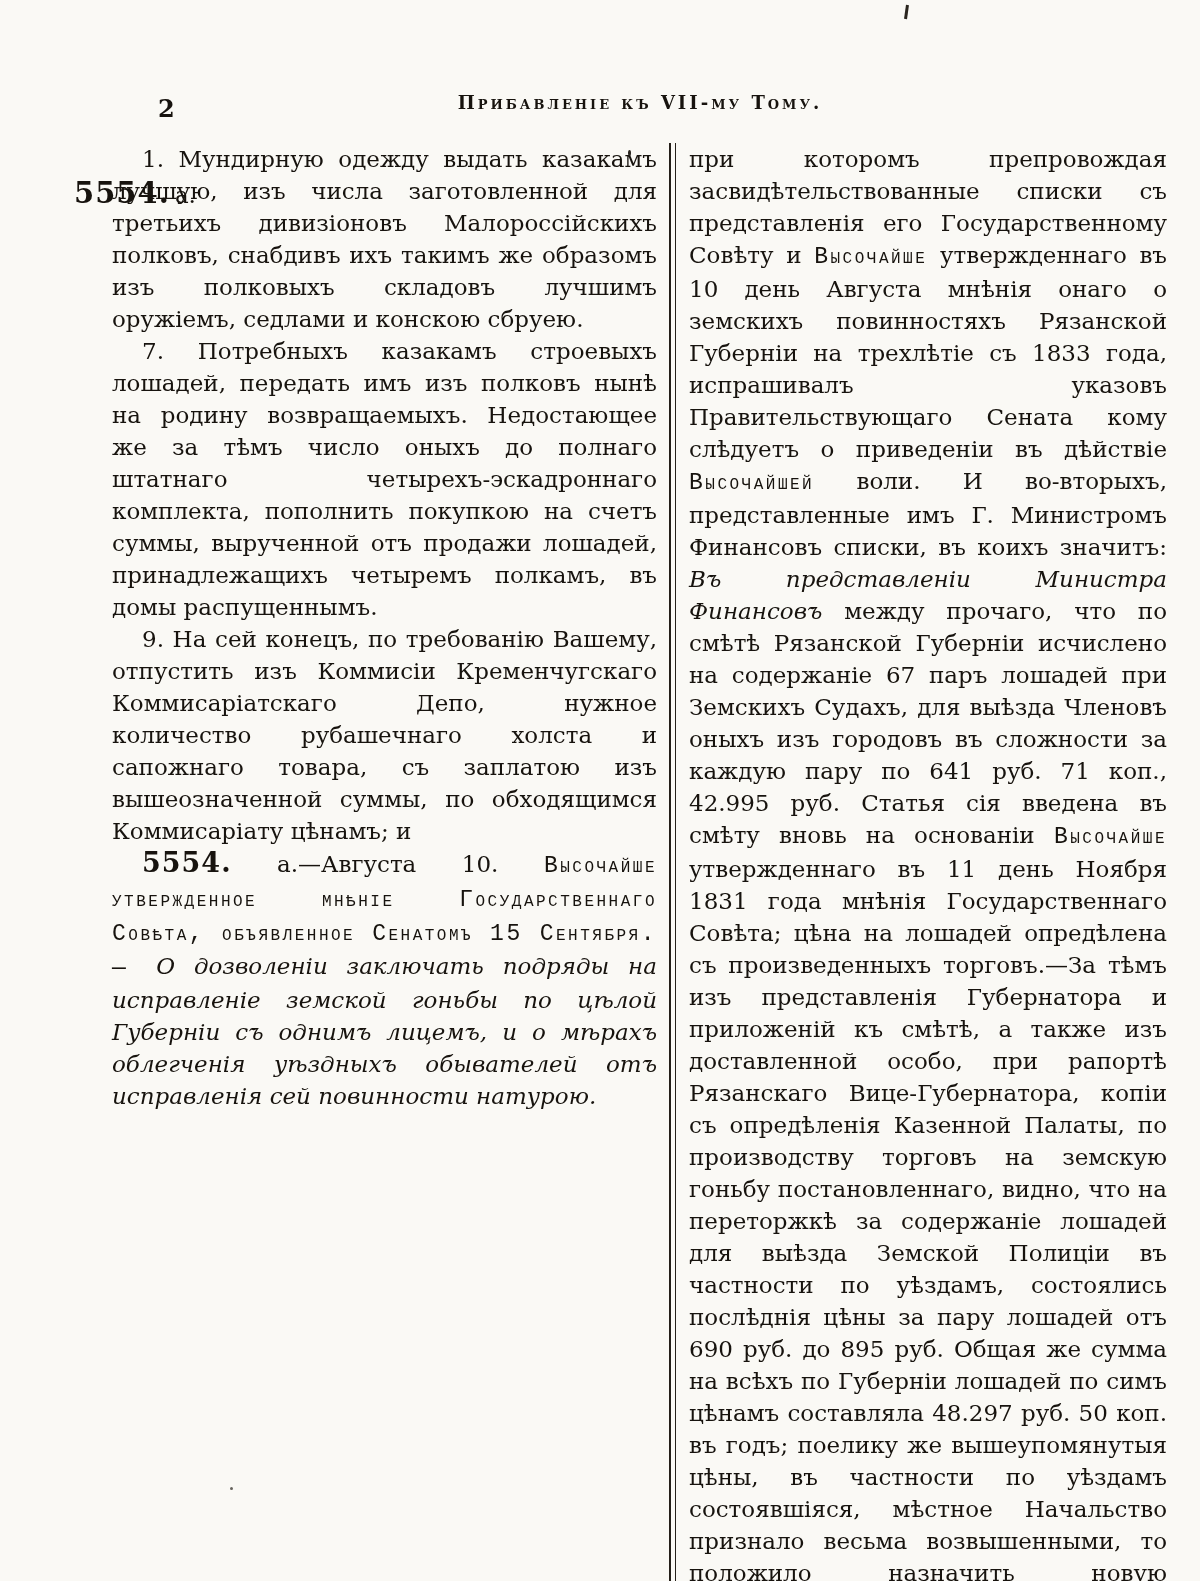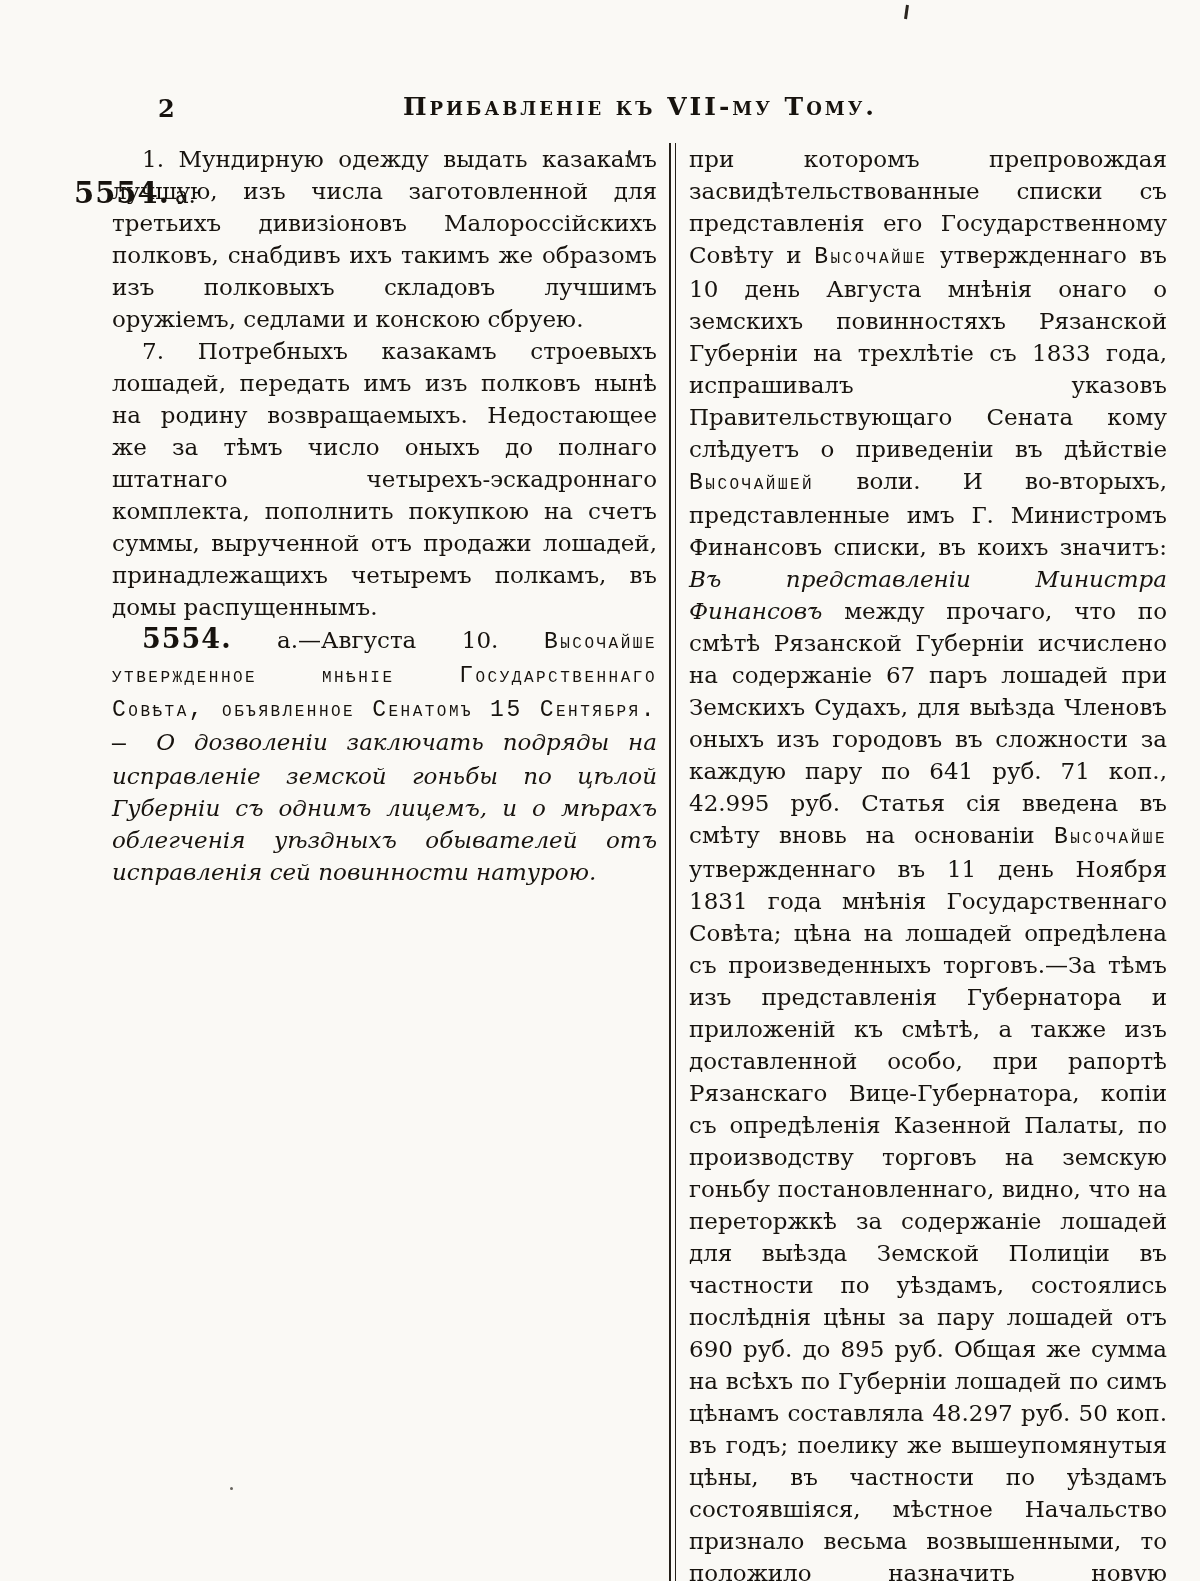--- a/index.html
+++ b/index.html
@@ -20,7 +20,7 @@
   .running-title {
     position:absolute; left:400px; width:480px; top:0;
     text-align:center;
-    font-size:25px; font-weight:700;
+    font-size:18px; font-weight:700;
     font-variant:small-caps;
     letter-spacing:3px;
     white-space:nowrap;

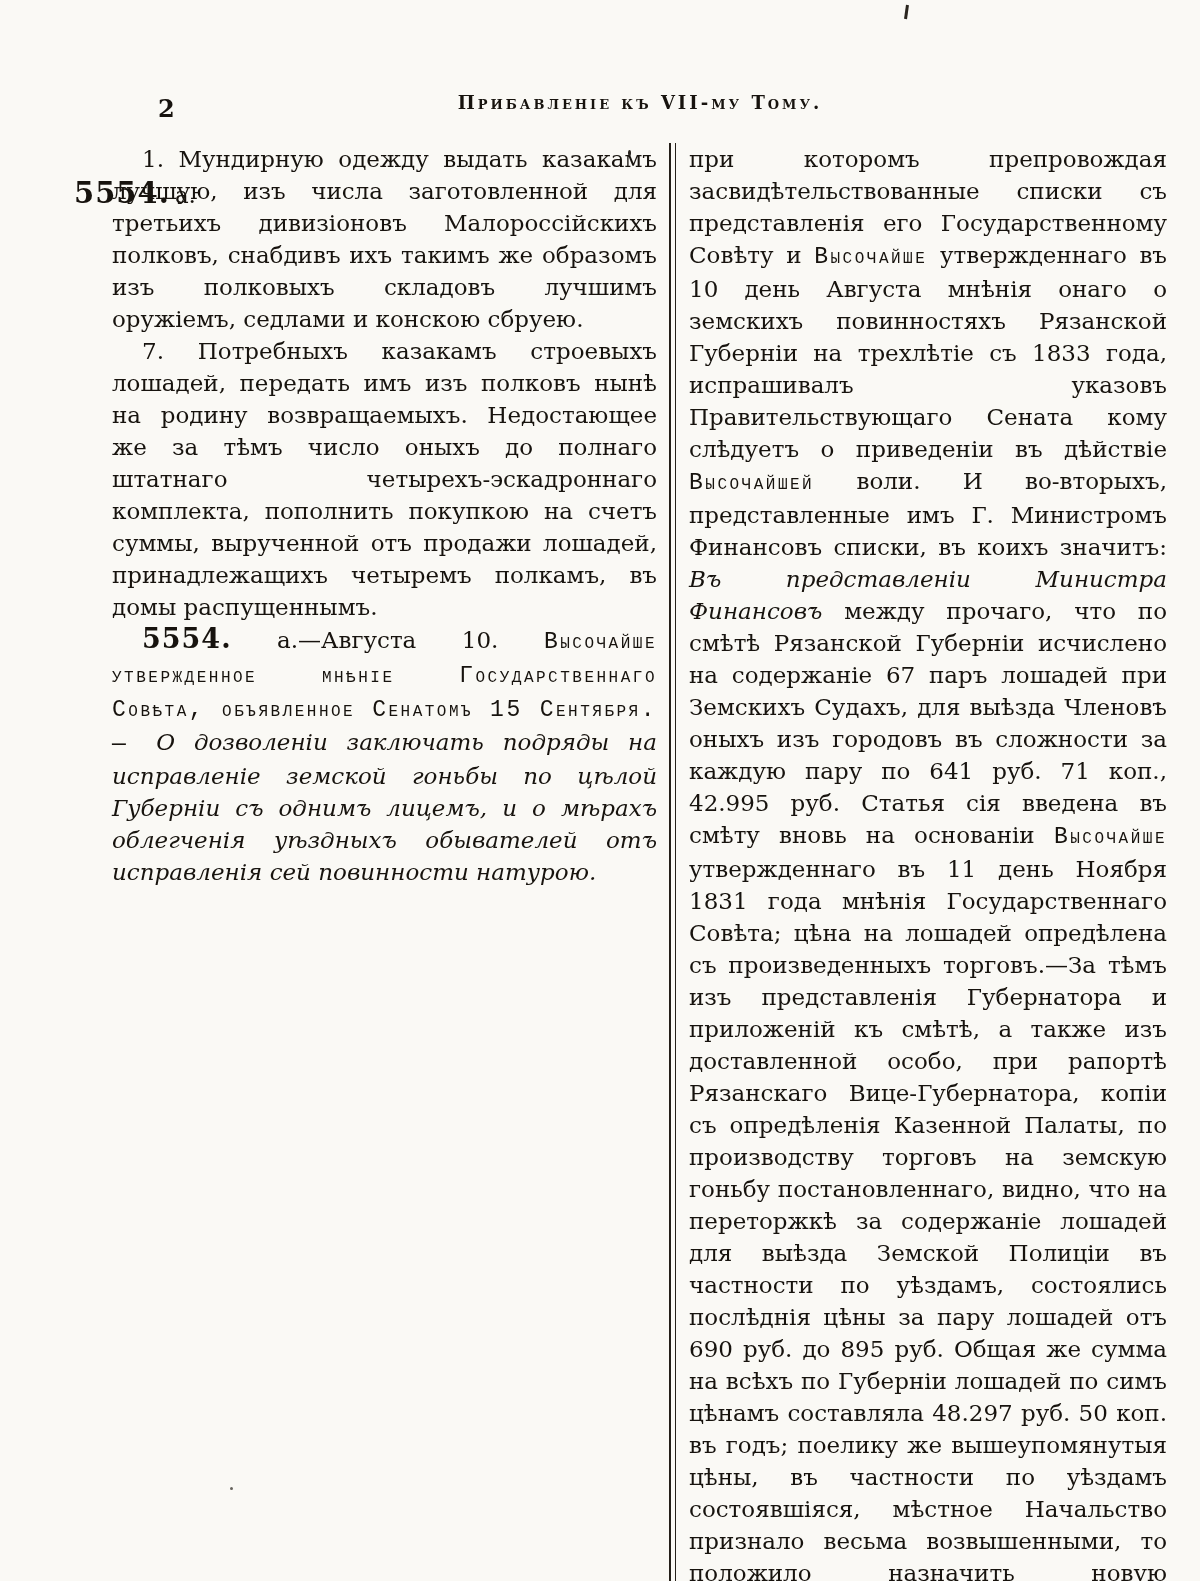--- a/index.html
+++ b/index.html
@@ -80,6 +80,7 @@
   <div class="col col-left">
     <p class="para"><span>1. Мундирную одежду выдать казакамъ лучшую, изъ числа заготовленной для третьихъ дивизіоновъ Малороссійскихъ полковъ, снабдивъ ихъ такимъ же образомъ изъ полковыхъ складовъ лучшимъ оружіемъ, седлами и конскою сбруею.</span></p>
     <p class="para"><span>7. Потребныхъ казакамъ строевыхъ лошадей, передать имъ изъ полковъ нынѣ на родину возвращаемыхъ. Недостающее же за тѣмъ число оныхъ до полнаго штатнаго четырехъ-эскадроннаго комплекта, пополнить покупкою на счетъ суммы, вырученной отъ продажи лошадей, принадлежащихъ четыремъ полкамъ, въ домы распущеннымъ.</span></p>
+    <p class="para"><span>9. На сей конецъ, по требованію Вашему, отпустить изъ Коммисіи Кременчугскаго Коммисаріатскаго Депо, нужное количество рубашечнаго холста и сапожнаго товара, съ заплатою изъ вышеозначенной суммы, по обходящимся Коммисаріату цѣнамъ; и</span></p>
     <p class="para"><span class="r-num">5554.</span><span> а.—Августа 10. </span><span class="r-caps">Высочайше утвержденное мнѣніе Государственнаго Совѣта, объявленное Сенатомъ 15 Сентября. — </span><span class="r-ital">О дозволеніи заключать подряды на исправленіе земской гоньбы по цѣлой Губерніи съ однимъ лицемъ, и о мѣрахъ облегченія уѣздныхъ обывателей отъ исправленія сей повинности натурою.</span></p>
 
   </div>

